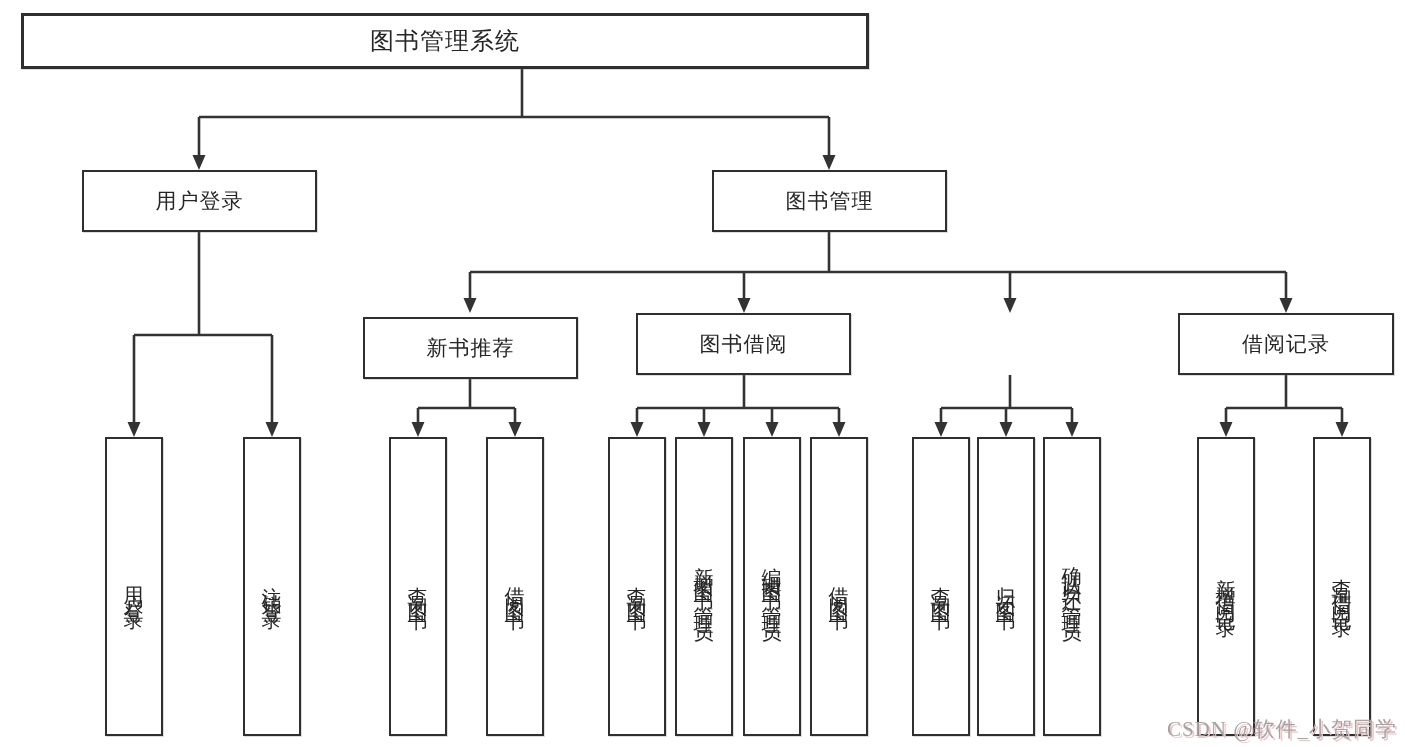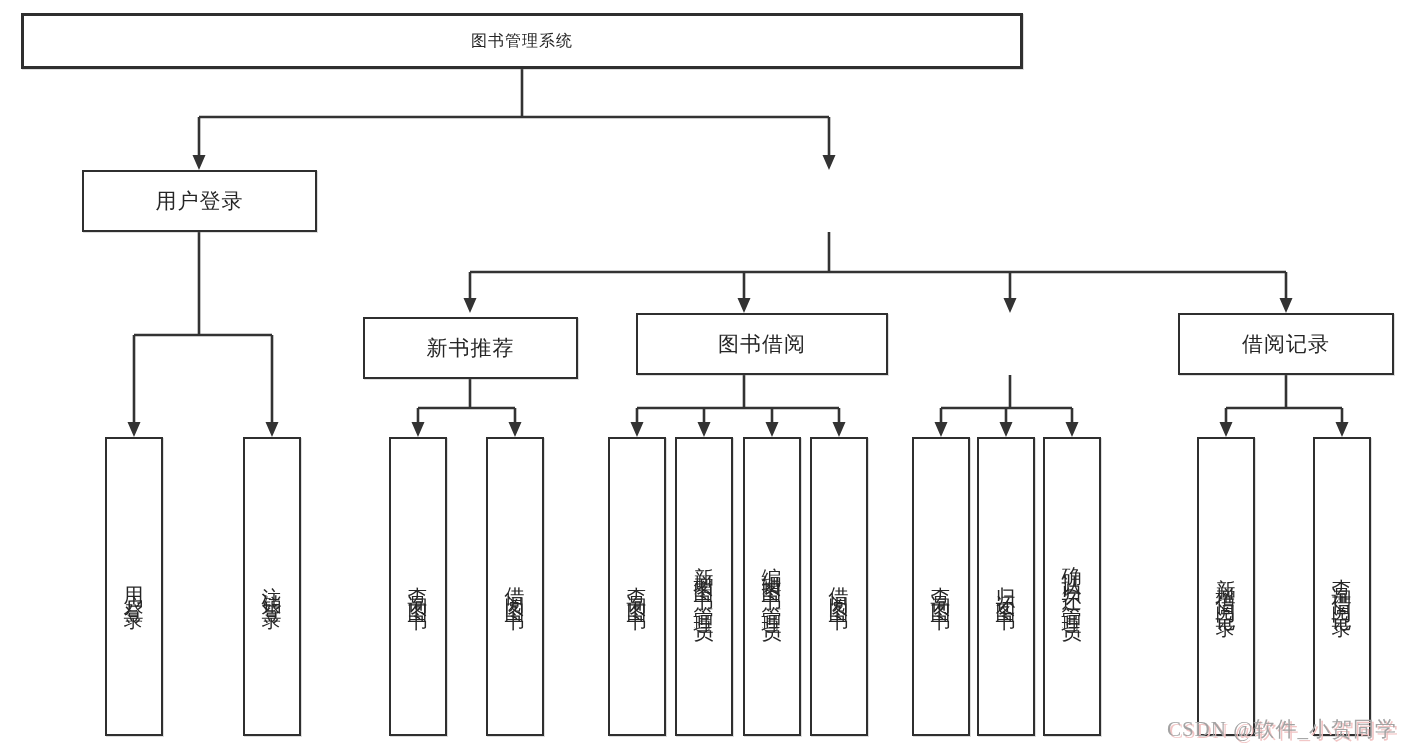--- a/index.html
+++ b/index.html
@@ -35,9 +35,9 @@
   }
   .node-root {
     left: 21px; top: 13px;
-    width: 1002px; height: 56px;
+    width: 848px; height: 56px;
     border-width: 3px;
-    font-size: 16px;
+    font-size: 24px;
     letter-spacing: 1px;
   }
   .node-h {

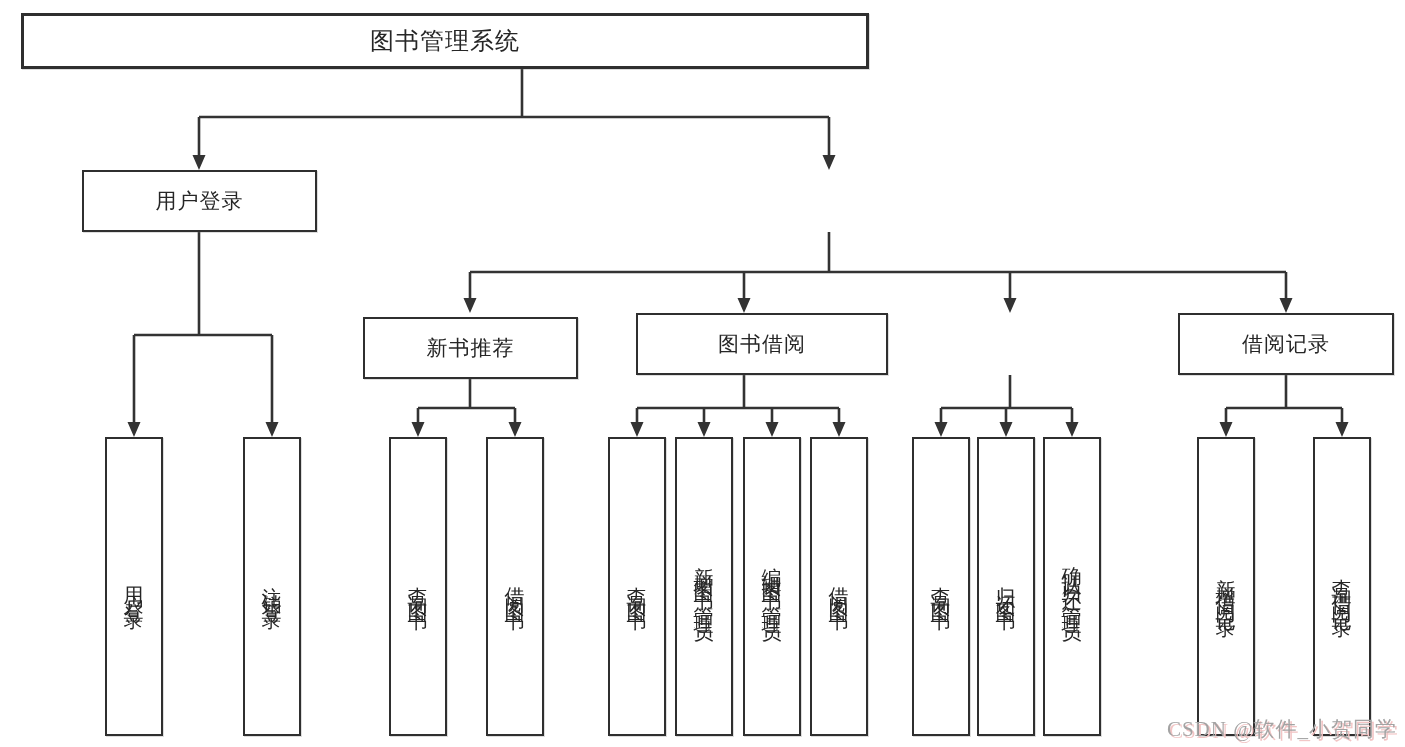--- a/index.html
+++ b/index.html
@@ -120,6 +120,9 @@
   <div class="node node-h" style="left:82px; top:170px; width:235px;">
     <span>用户登录</span>
   </div>
+  <div class="node node-h" style="left:712px; top:170px; width:235px;">
+    <span>图书管理</span>
+  </div>
 
   <div class="node node-h" style="left:363px; top:317px; width:215px;">
     <span>新书推荐</span>

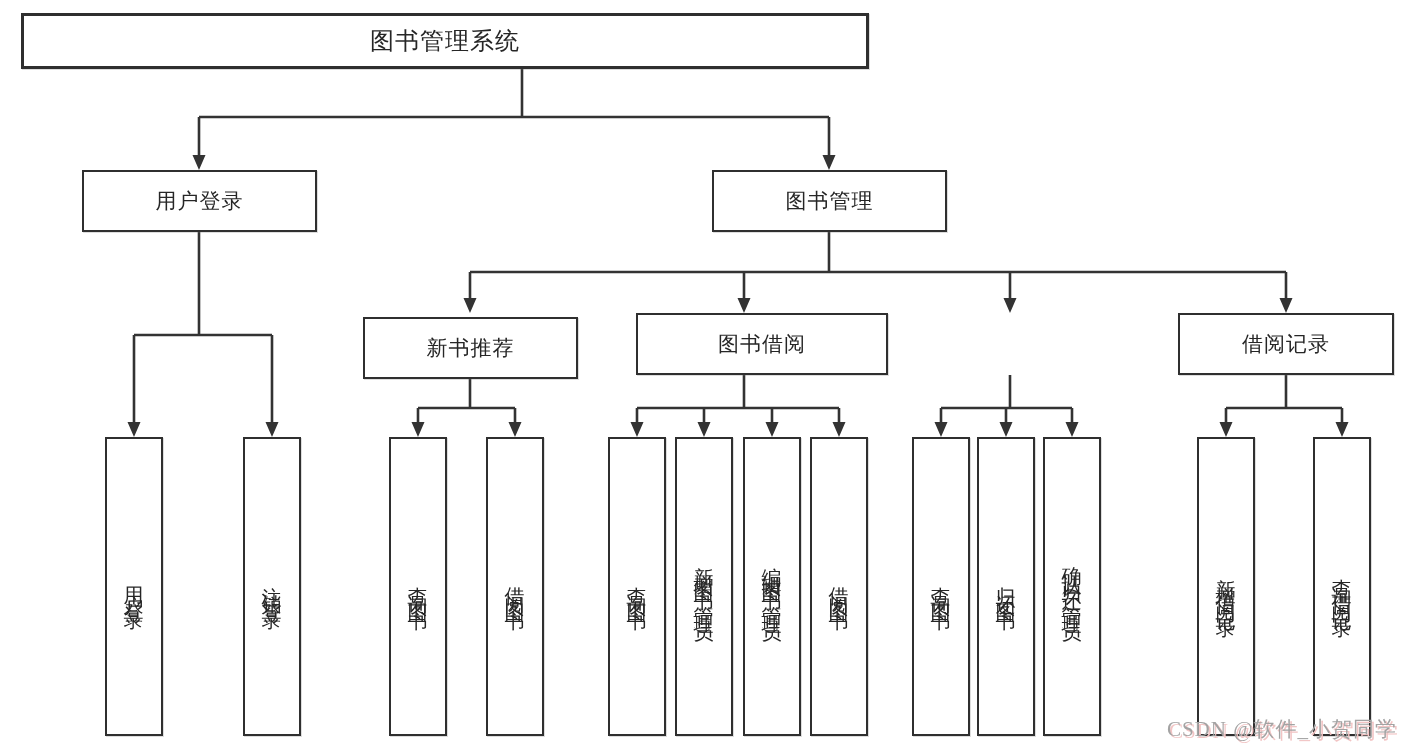--- a/index.html
+++ b/index.html
@@ -127,7 +127,7 @@
   <div class="node node-h" style="left:363px; top:317px; width:215px;">
     <span>新书推荐</span>
   </div>
-  <div class="node node-h" style="left:636px; top:313px; width:252px;">
+  <div class="node node-h" style="left:636px; top:313px; width:215px;">
     <span>图书借阅</span>
   </div>
   <div class="node node-h" style="left:1178px; top:313px; width:216px;">

